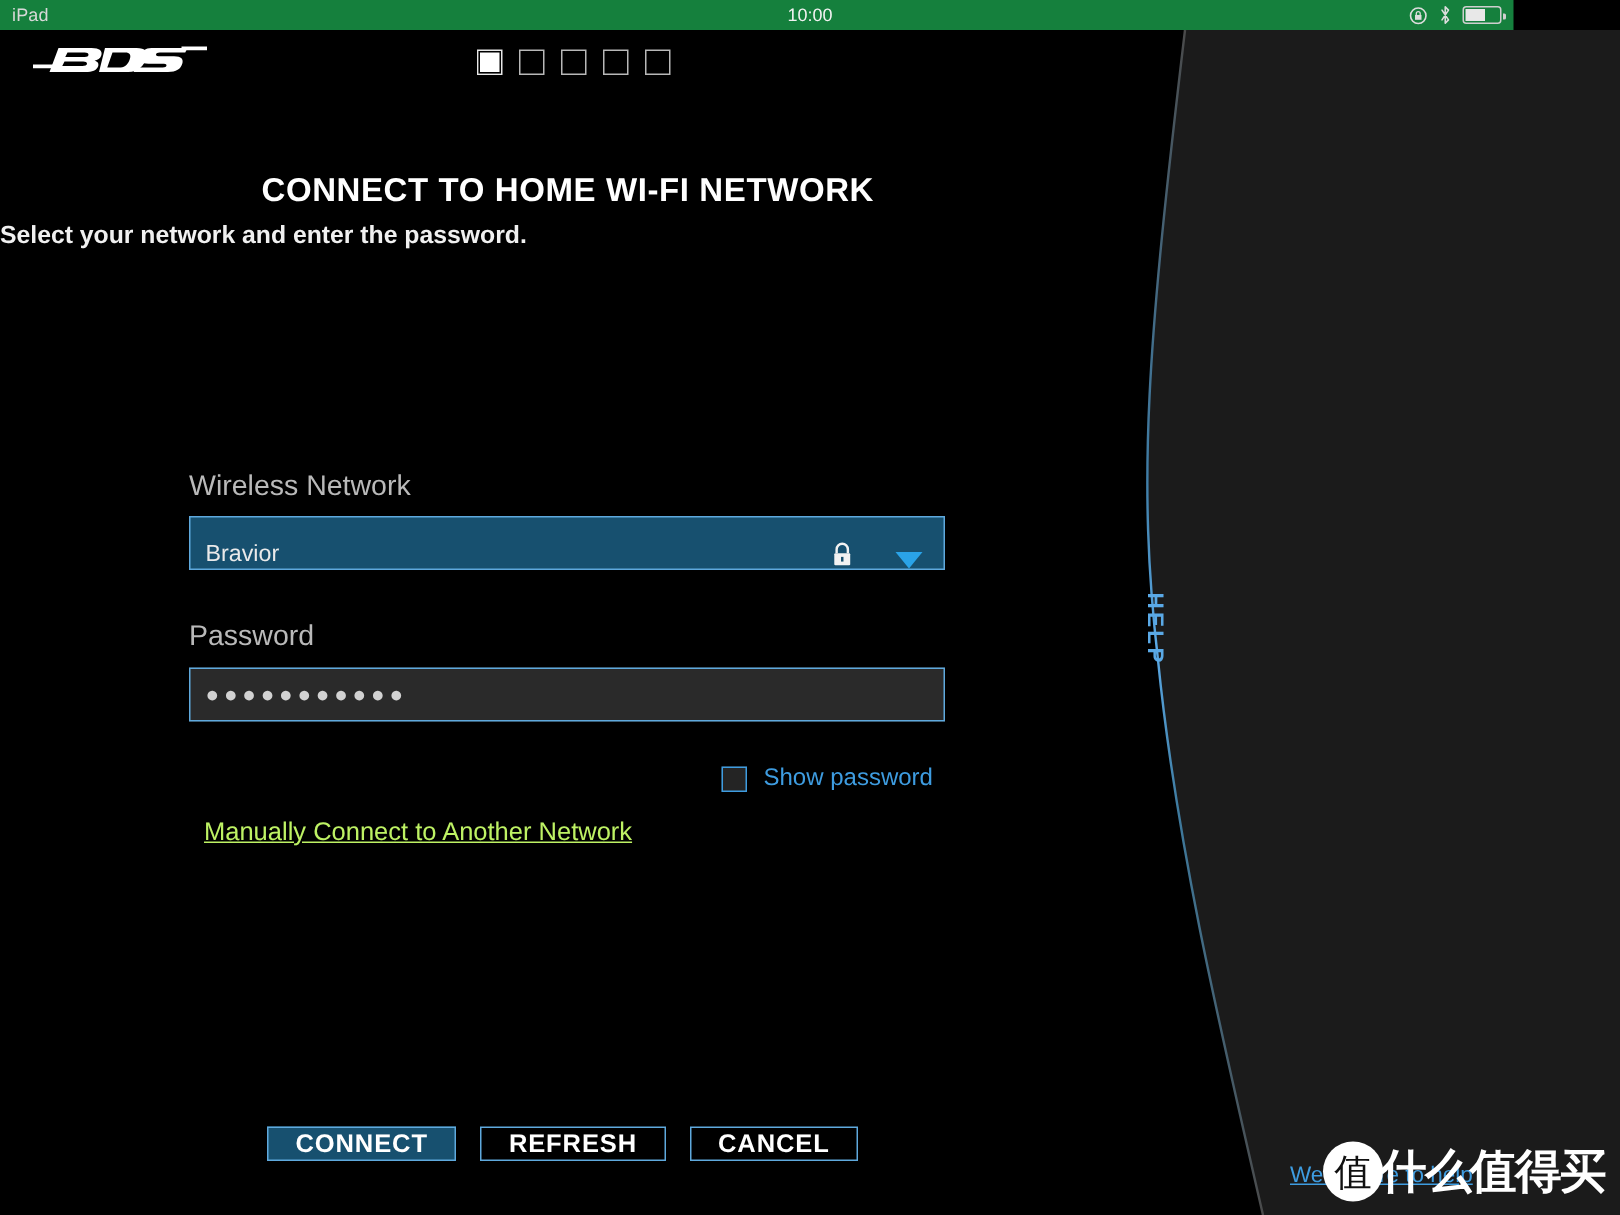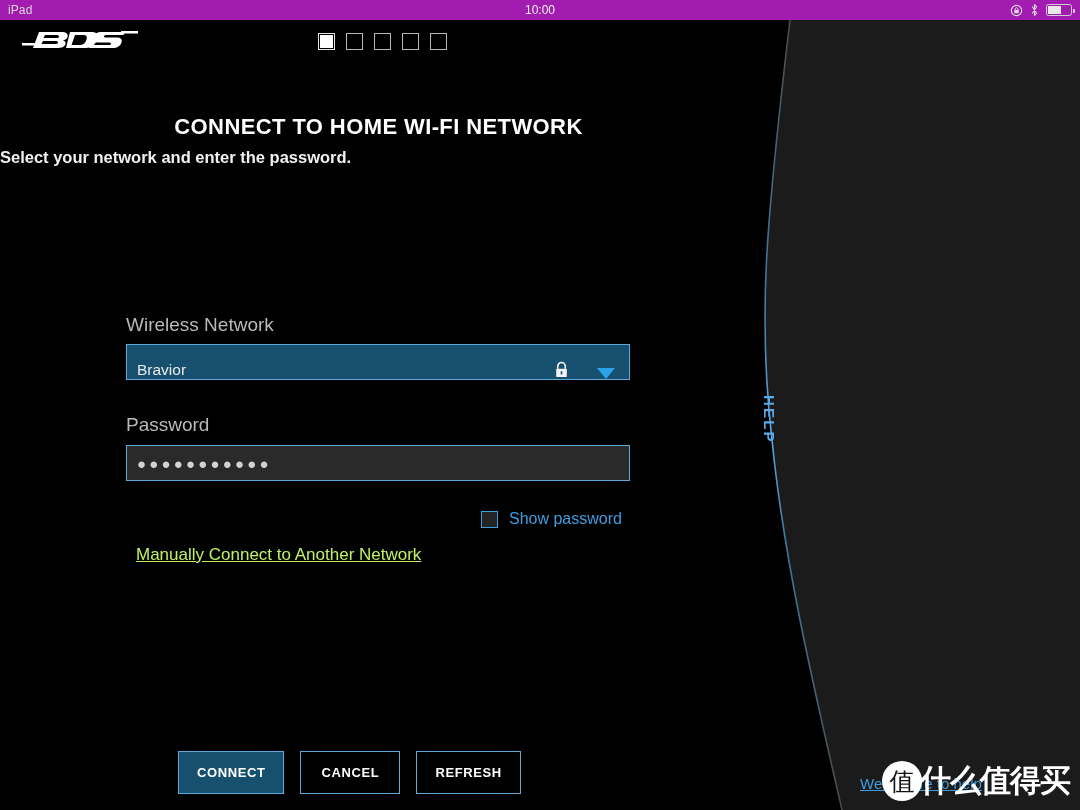--- a/index.html
+++ b/index.html
@@ -20,10 +20,11 @@
   .statusbar {
     position: absolute;
     top: 0; left: 0;
-    width: 1080px;
+    width: 989px;
     height: 20px;
-    background: #a21caf;
+    background: #15803d;
     z-index: 40;
+    padding-left: 20px;
   }
   .status-device {
     position: absolute;

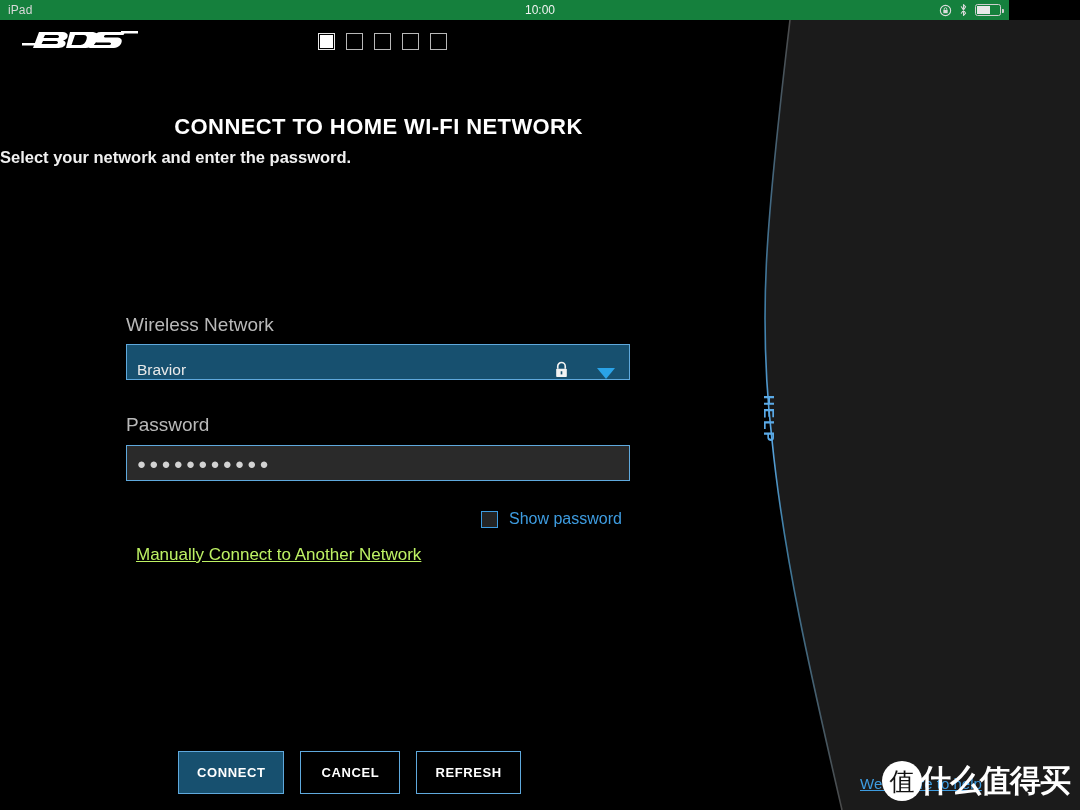--- a/index.html
+++ b/index.html
@@ -273,13 +273,13 @@
     z-index: 12;
   }
   .btn {
-    height: 43px;
+    height: 23px;
     min-width: 100px;
     padding: 0 18px;
     display: flex;
     align-items: center;
     justify-content: center;
-    font-size: 13px;
+    font-size: 17px;
     font-weight: 700;
     letter-spacing: 0.6px;
     color: #ffffff;

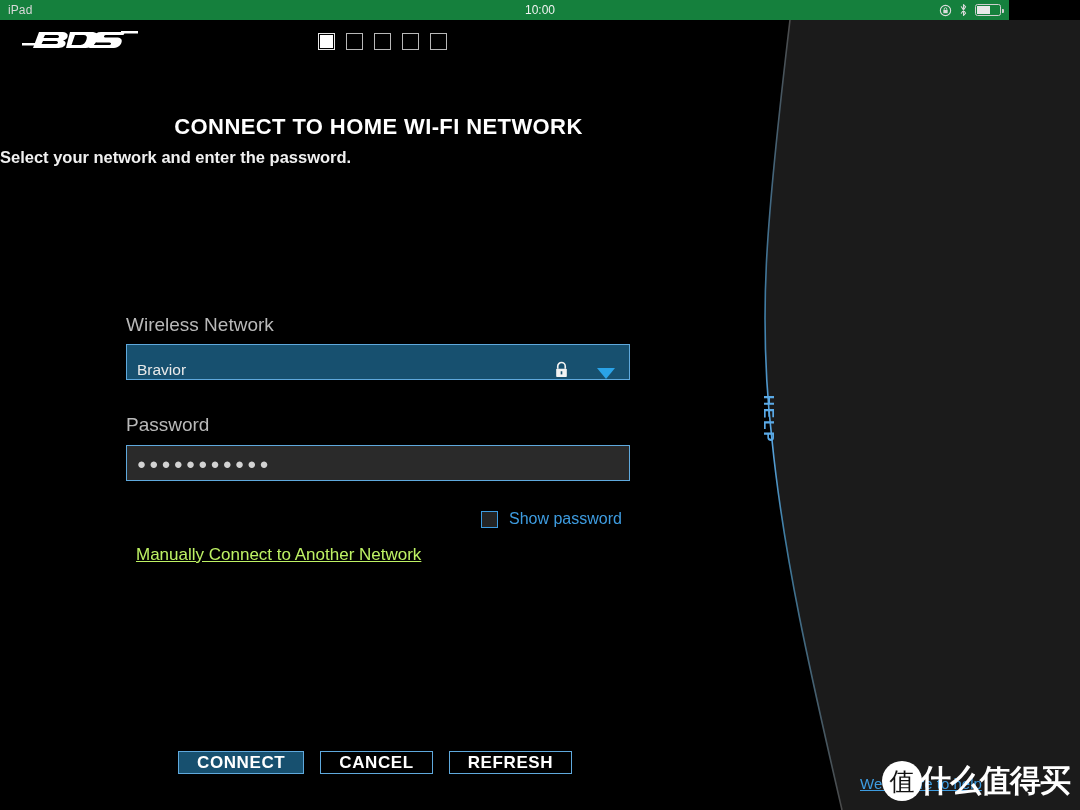--- a/index.html
+++ b/index.html
@@ -373,8 +373,8 @@
 
   <div class="btn-row">
     <button class="btn primary">CONNECT</button>
+    <button class="btn">REFRESH</button>
     <button class="btn">CANCEL</button>
-    <button class="btn">REFRESH</button>
   </div>
 </div>
 

